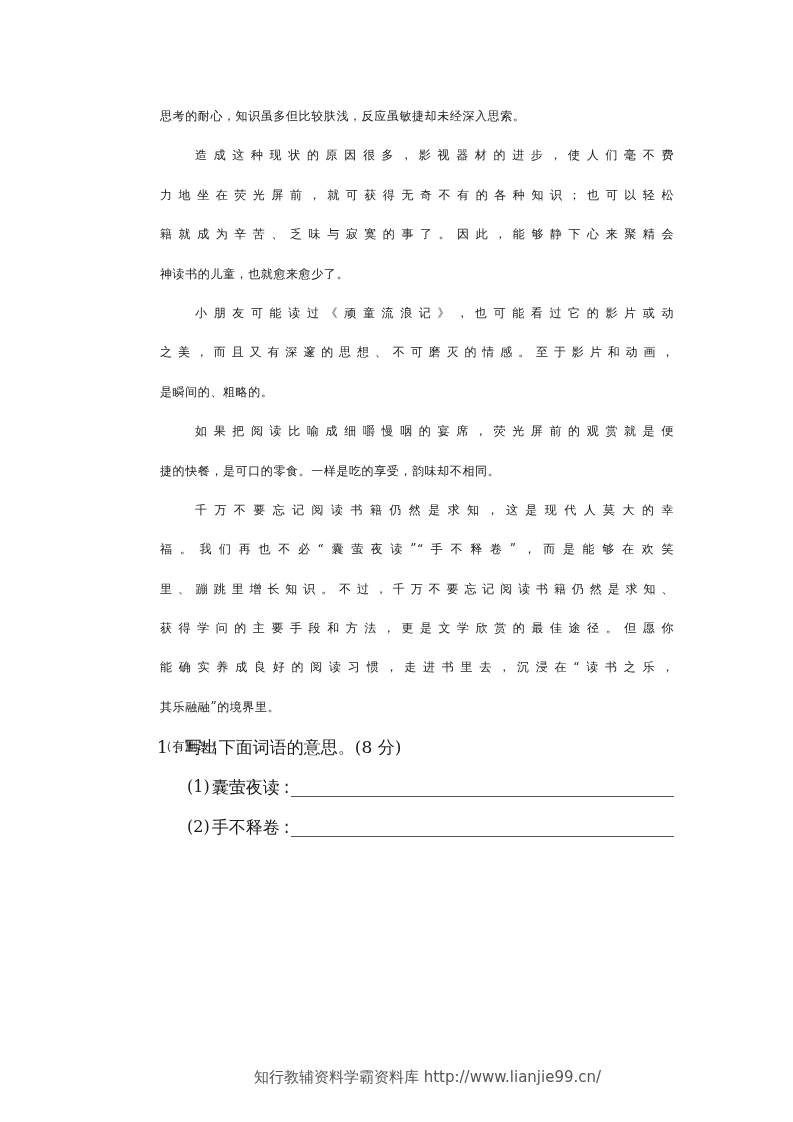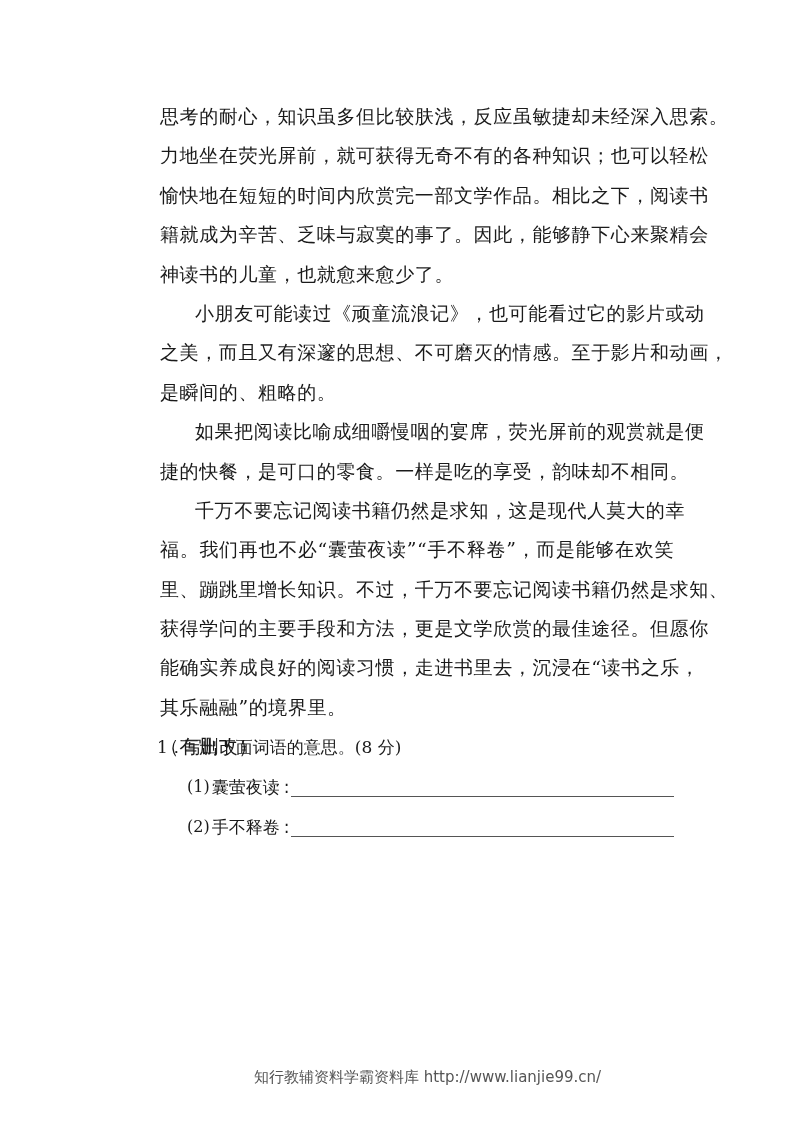--- a/index.html
+++ b/index.html
@@ -24,7 +24,7 @@
     .line {
       height: 39.4px;
       line-height: 39.4px;
-      font-size: 19px;
+      font-size: 12px;
       white-space: nowrap;
       letter-spacing: 0.6px;
       text-align: justify;

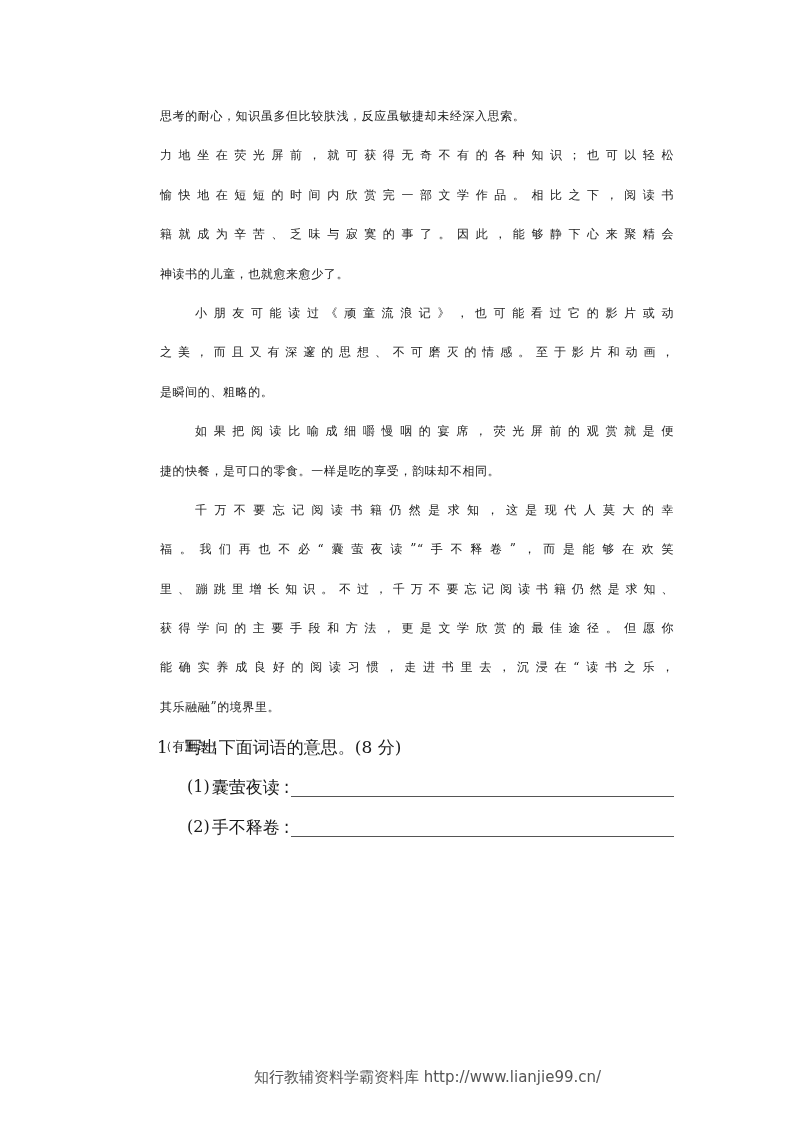--- a/index.html
+++ b/index.html
@@ -102,6 +102,7 @@
   </div>
 
   <div>
+    <div class="line indent">造成这种现状的原因很多，影视器材的进步，使人们毫不费</div>
     <div class="line">力地坐在荧光屏前，就可获得无奇不有的各种知识；也可以轻松</div>
     <div class="line">愉快地在短短的时间内欣赏完一部文学作品。相比之下，阅读书</div>
     <div class="line">籍就成为辛苦、乏味与寂寞的事了。因此，能够静下心来聚精会</div>

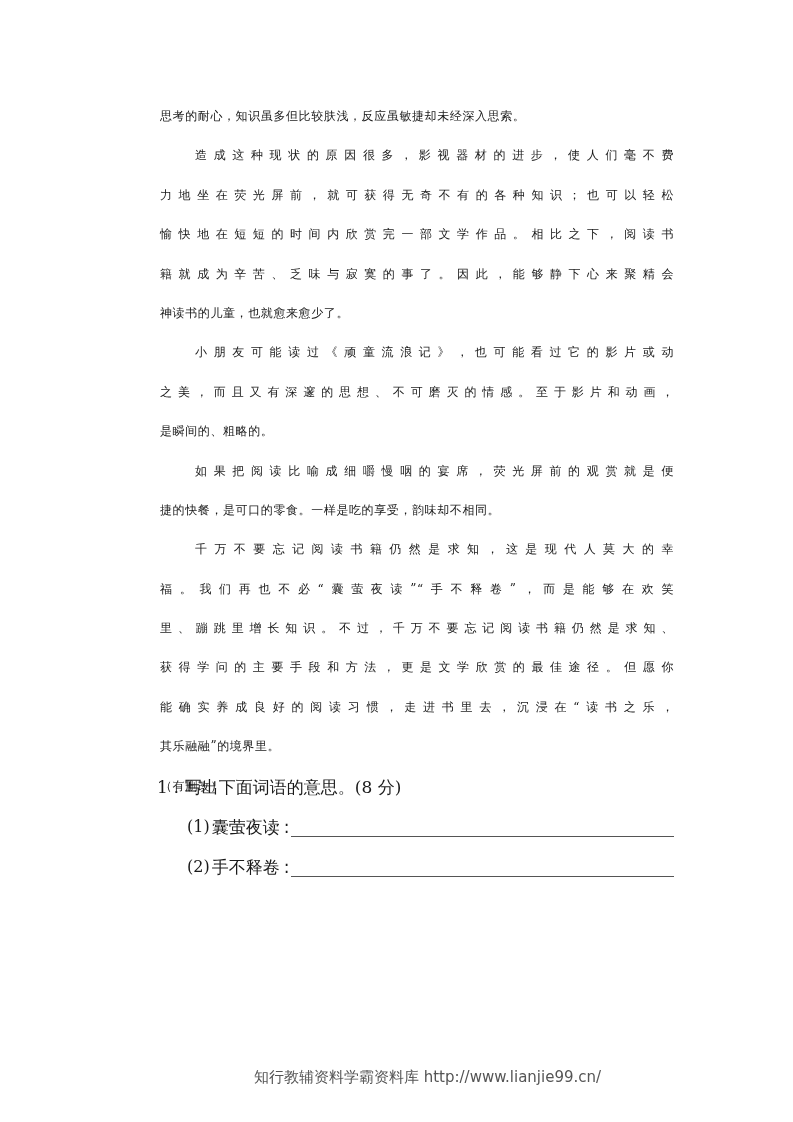--- a/index.html
+++ b/index.html
@@ -104,7 +104,6 @@
   <div>
     <div class="line indent">造成这种现状的原因很多，影视器材的进步，使人们毫不费</div>
     <div class="line">力地坐在荧光屏前，就可获得无奇不有的各种知识；也可以轻松</div>
-    <div class="line">愉快地在短短的时间内欣赏完一部文学作品。相比之下，阅读书</div>
     <div class="line">籍就成为辛苦、乏味与寂寞的事了。因此，能够静下心来聚精会</div>
     <div class="line last">神读书的儿童，也就愈来愈少了。</div>
   </div>

